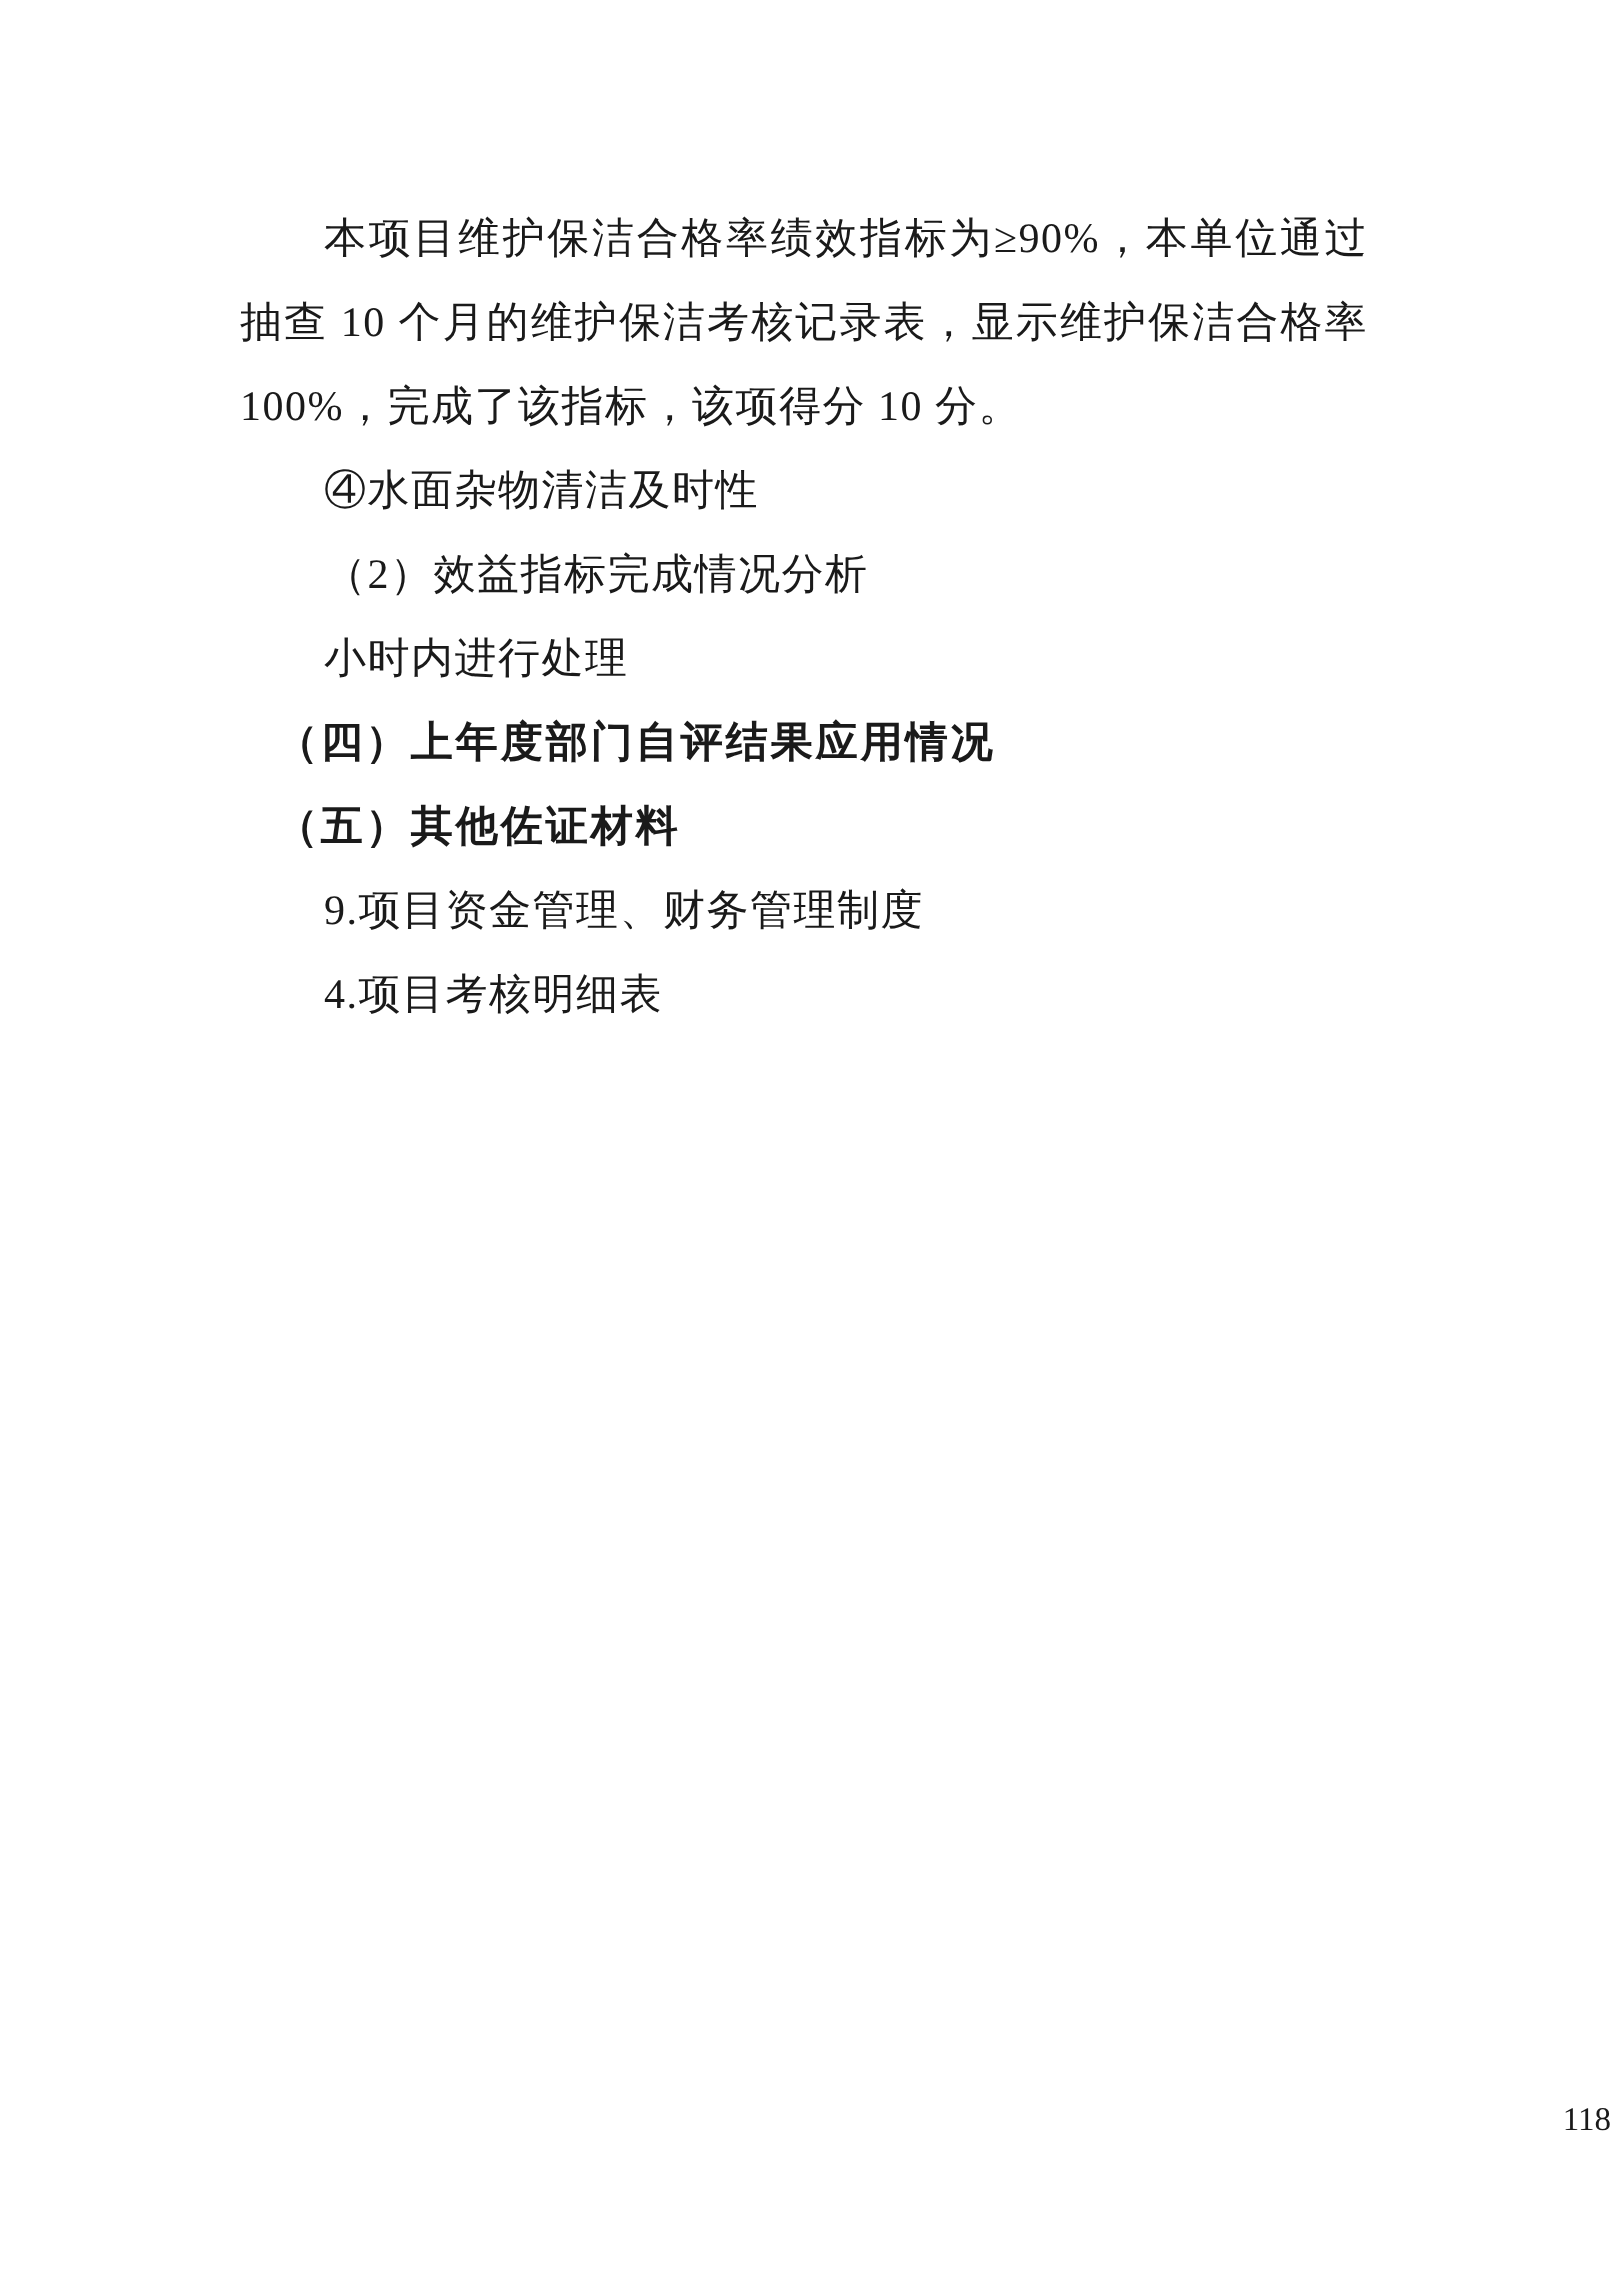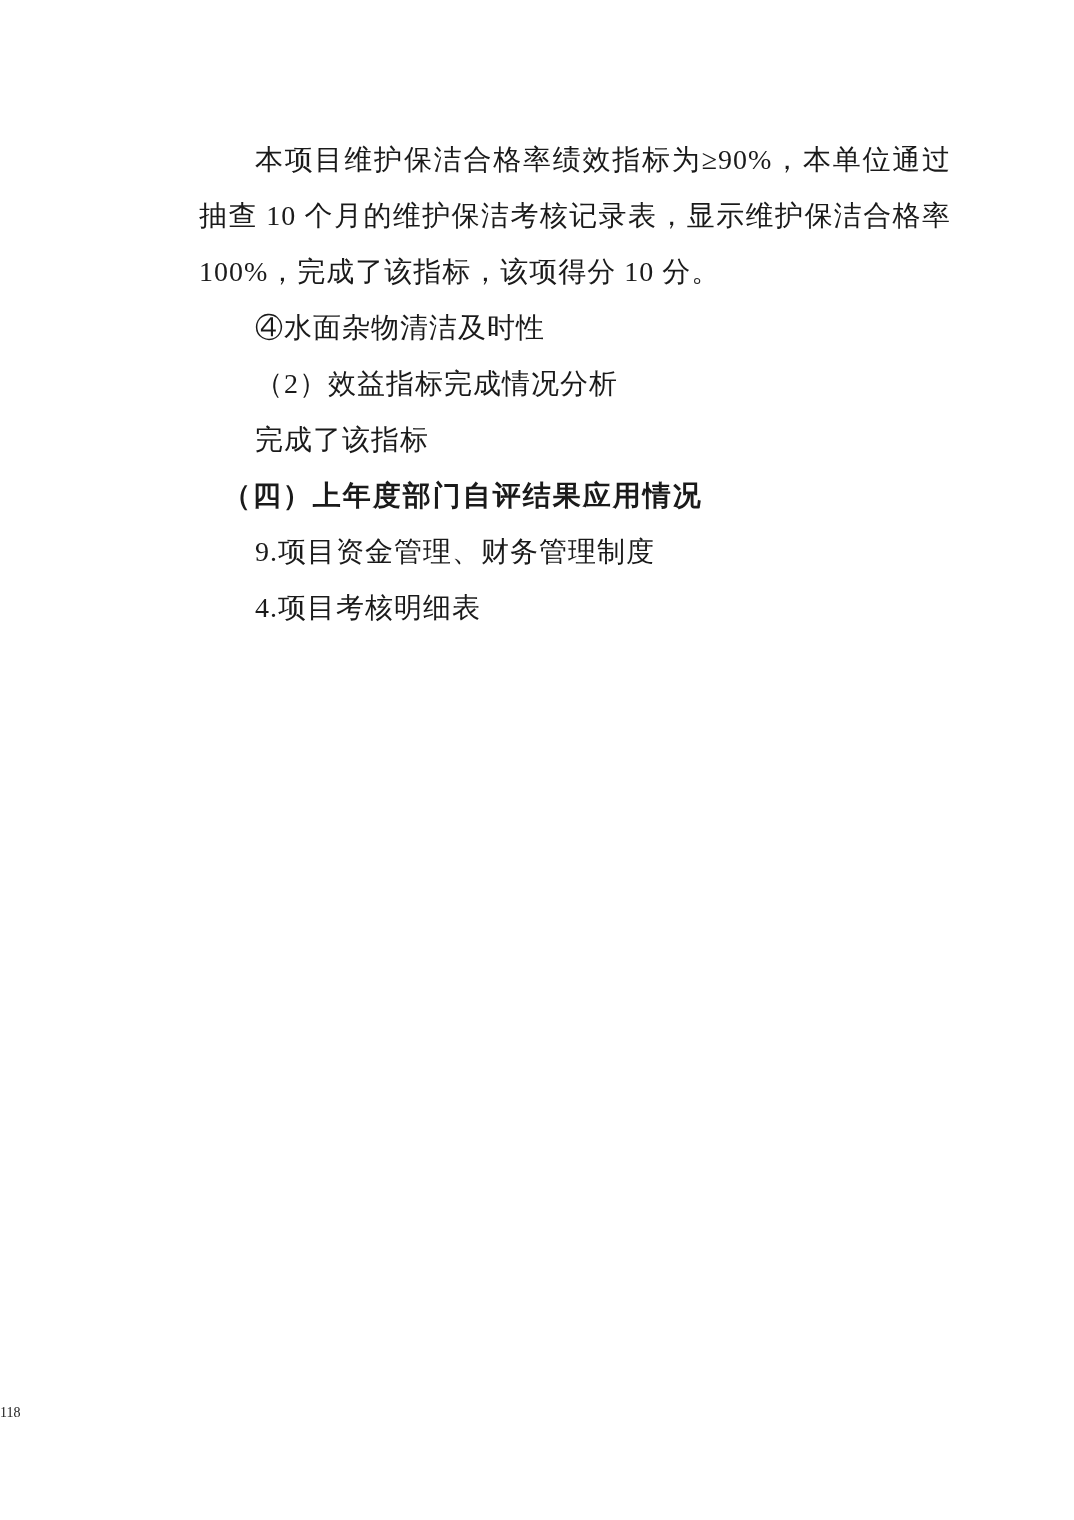--- a/index.html
+++ b/index.html
@@ -23,7 +23,6 @@
     width: 752px;
     font-size: 28px;
     line-height: 56px;
-    margin-left: 39px;
   }
   .body-text p, .body-text h2 {
     margin: 0;

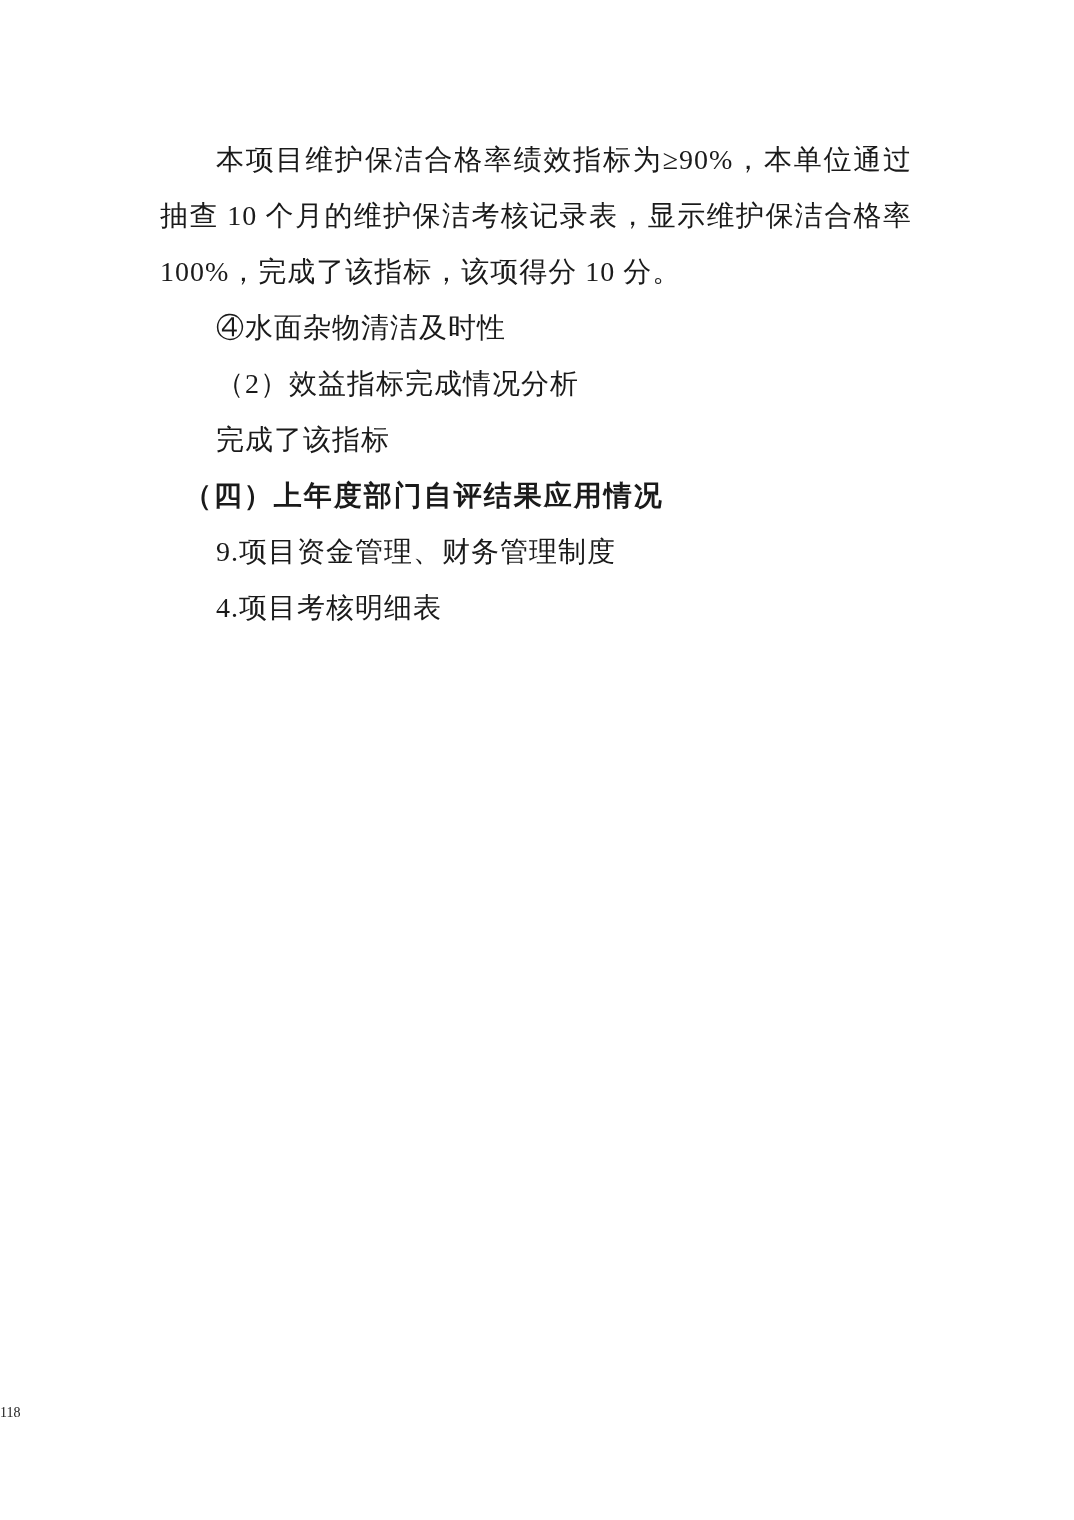--- a/index.html
+++ b/index.html
@@ -64,7 +64,7 @@
     <p class="para">本项目维护保洁合格率绩效指标为≥90%，本单位通过抽查 10 个月的维护保洁考核记录表，显示维护保洁合格率 100%，完成了该指标，该项得分 10 分。</p>
     <p class="sub-line">④水面杂物清洁及时性</p>
     <p class="sub-line">（2）效益指标完成情况分析</p>
-    <p class="sub-line">完成了该指标</p>
+    <p class="sub-line">小时内进行处理</p>
     <h2 class="heading">（四）上年度部门自评结果应用情况</h2>
     <p class="sub-line">9.项目资金管理、财务管理制度</p>
     <p class="sub-line">4.项目考核明细表</p>

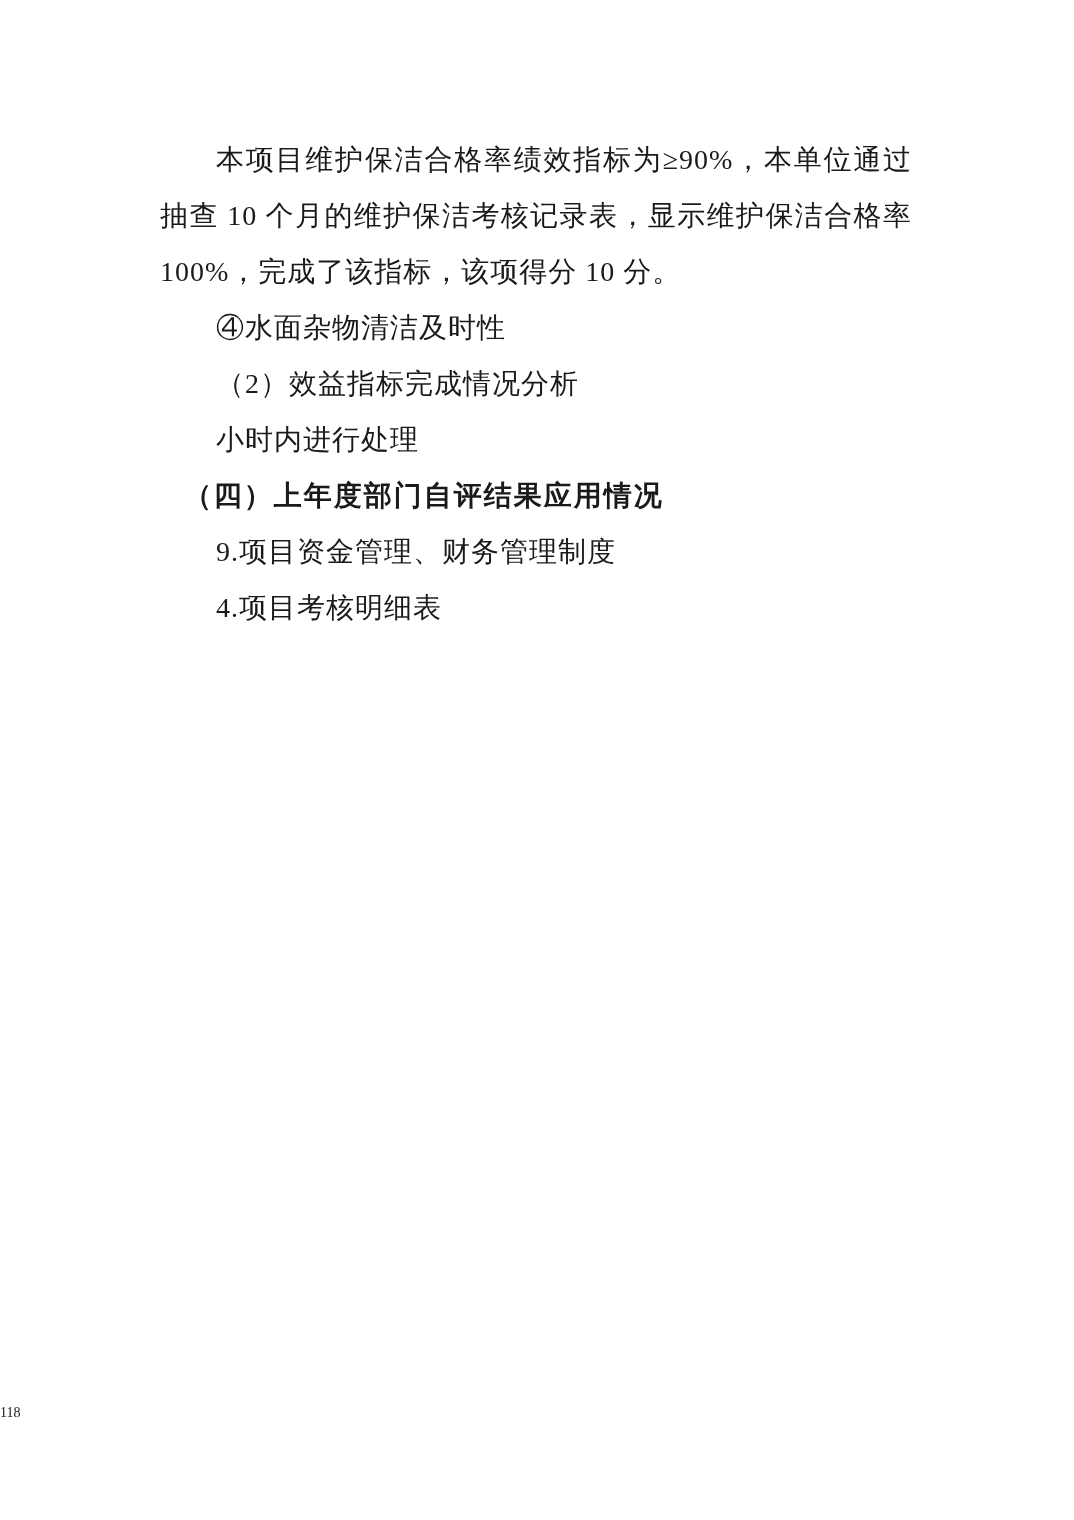--- a/index.html
+++ b/index.html
@@ -66,6 +66,7 @@
     <p class="sub-line">（2）效益指标完成情况分析</p>
     <p class="sub-line">小时内进行处理</p>
     <h2 class="heading">（四）上年度部门自评结果应用情况</h2>
+    <h2 class="heading">（五）其他佐证材料</h2>
     <p class="sub-line">9.项目资金管理、财务管理制度</p>
     <p class="sub-line">4.项目考核明细表</p>
   </div>

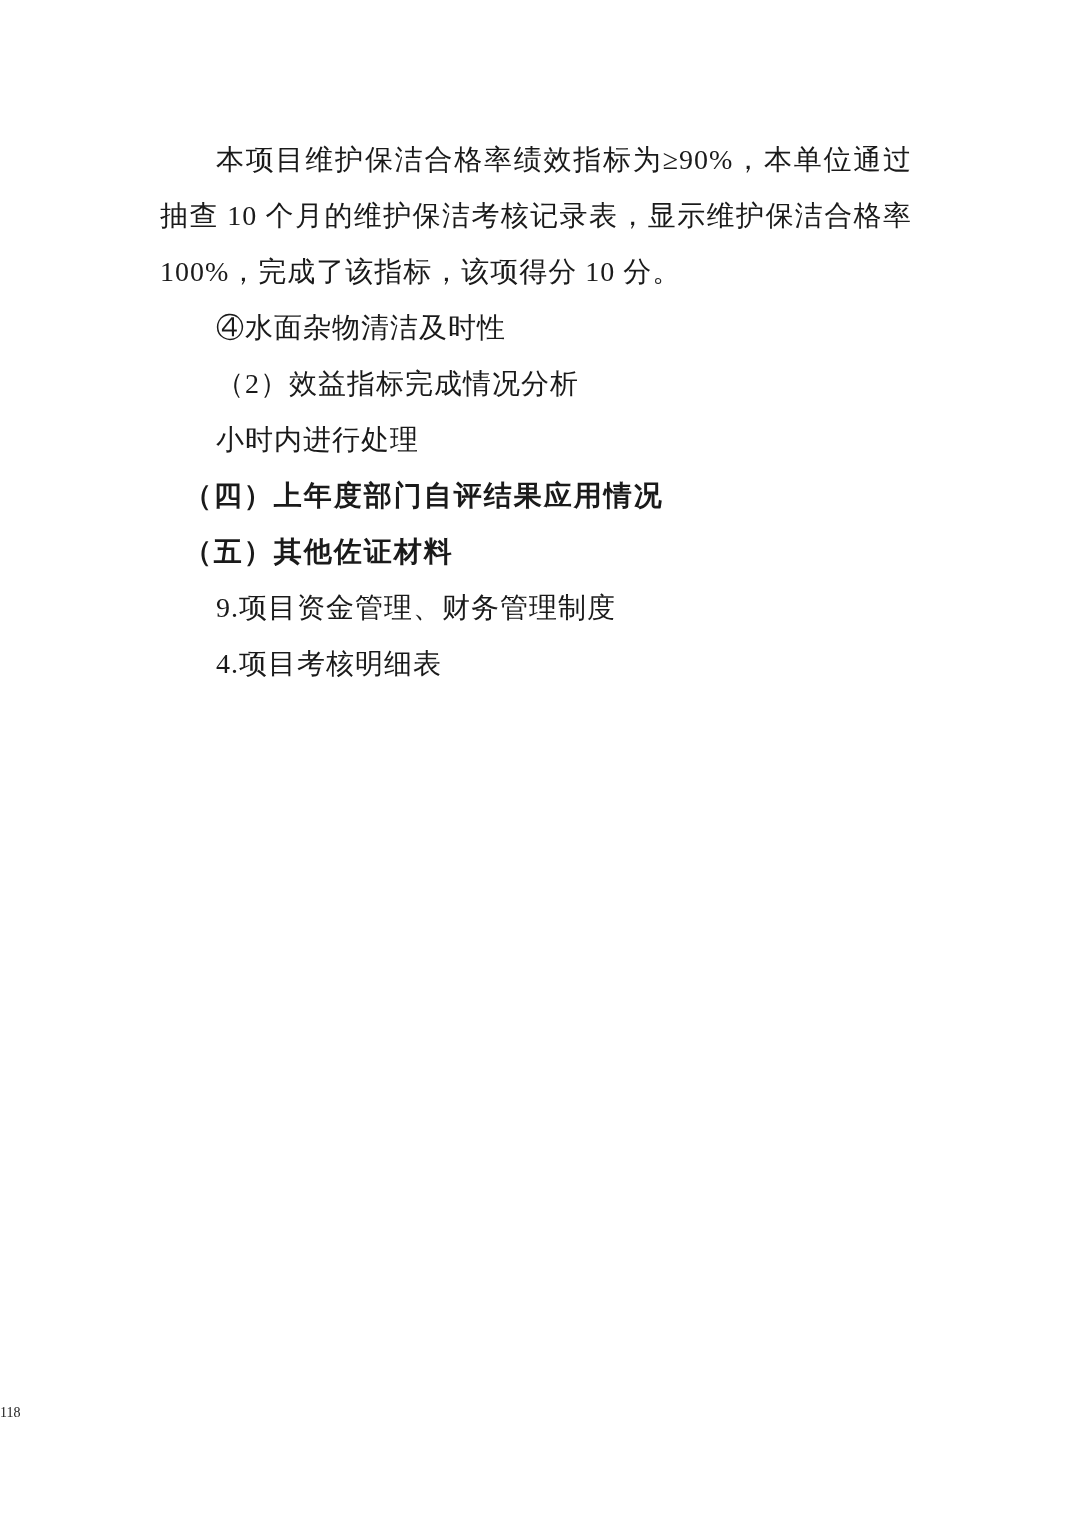--- a/index.html
+++ b/index.html
@@ -50,8 +50,8 @@
     top: 1398px;
     left: 0;
     width: 100%;
-    text-align: left;
-    font-size: 14px;
+    text-align: right;
+    font-size: 22px;
     line-height: 30px;
     color: #1a1a1a;
   }

